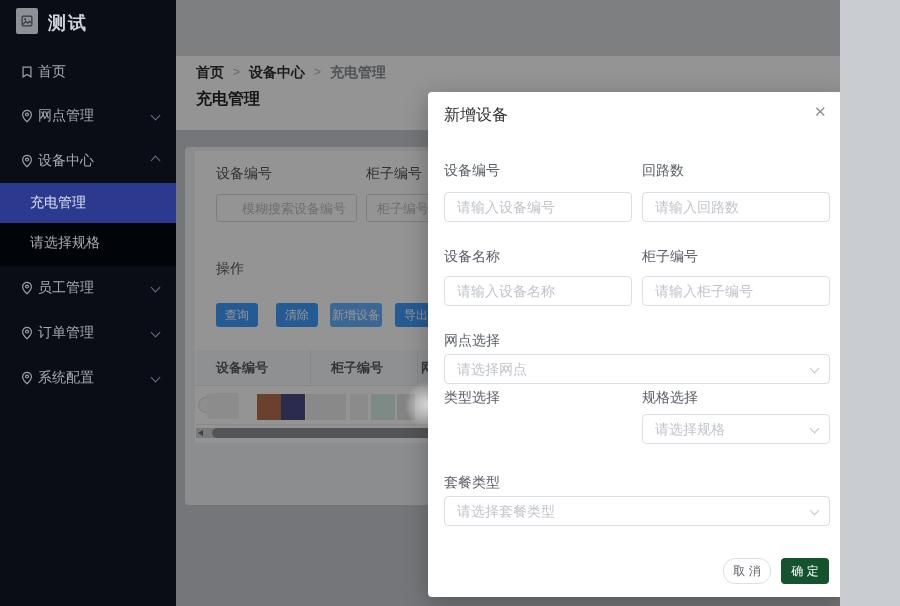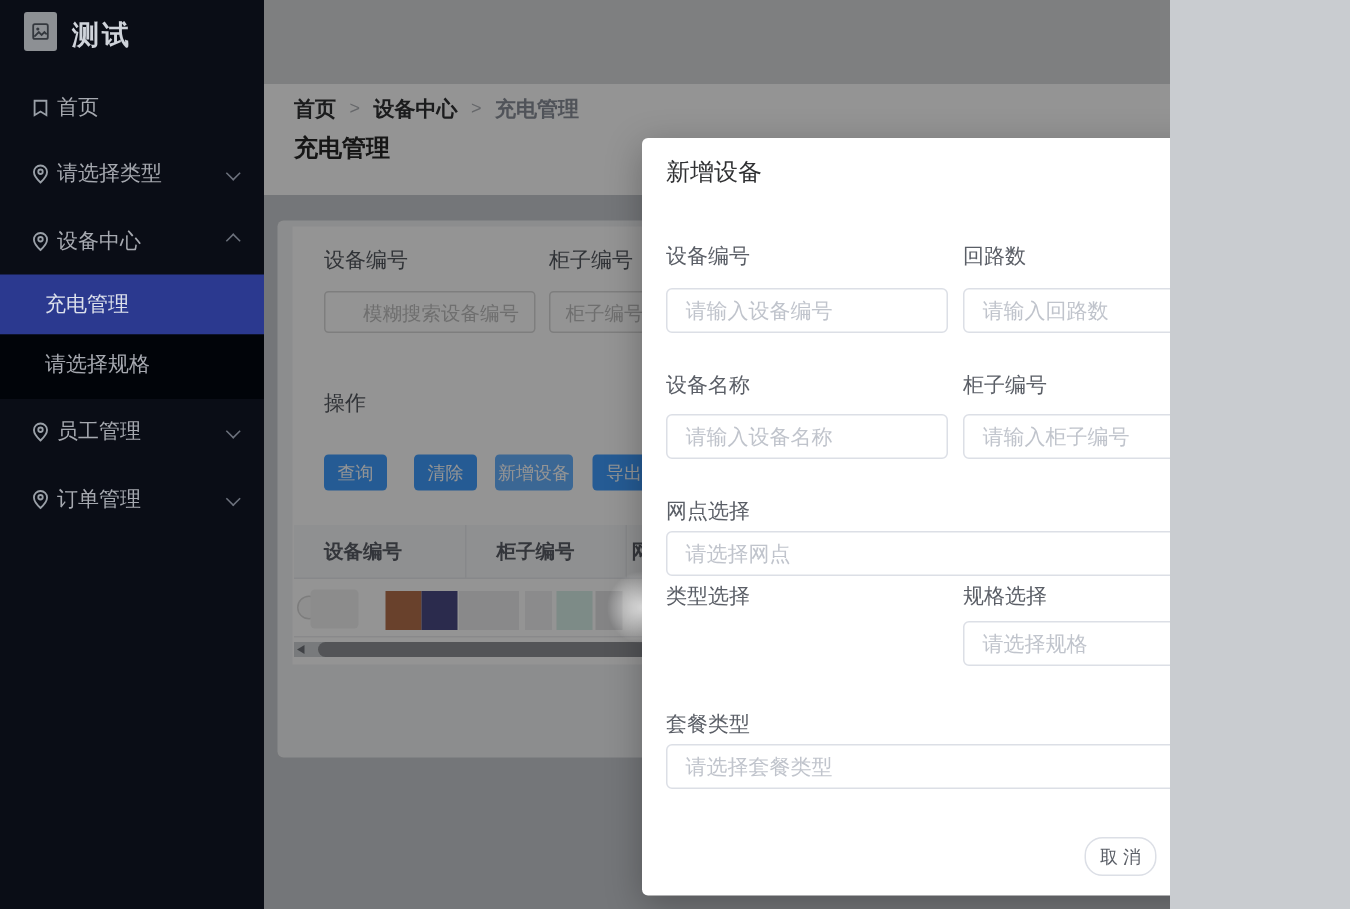--- a/index.html
+++ b/index.html
@@ -5,7 +5,7 @@
   * { margin:0; padding:0; box-sizing:border-box; }
   html,body { width:900px; height:606px; overflow:hidden; background:#c9ccd0;
               font-family:"Liberation Sans", sans-serif; }
-  #stage { position:relative; width:780px; height:606px; overflow:hidden; }
+  #stage { position:relative; width:840px; height:606px; overflow:hidden; }
   .abs { position:absolute; }
 
   

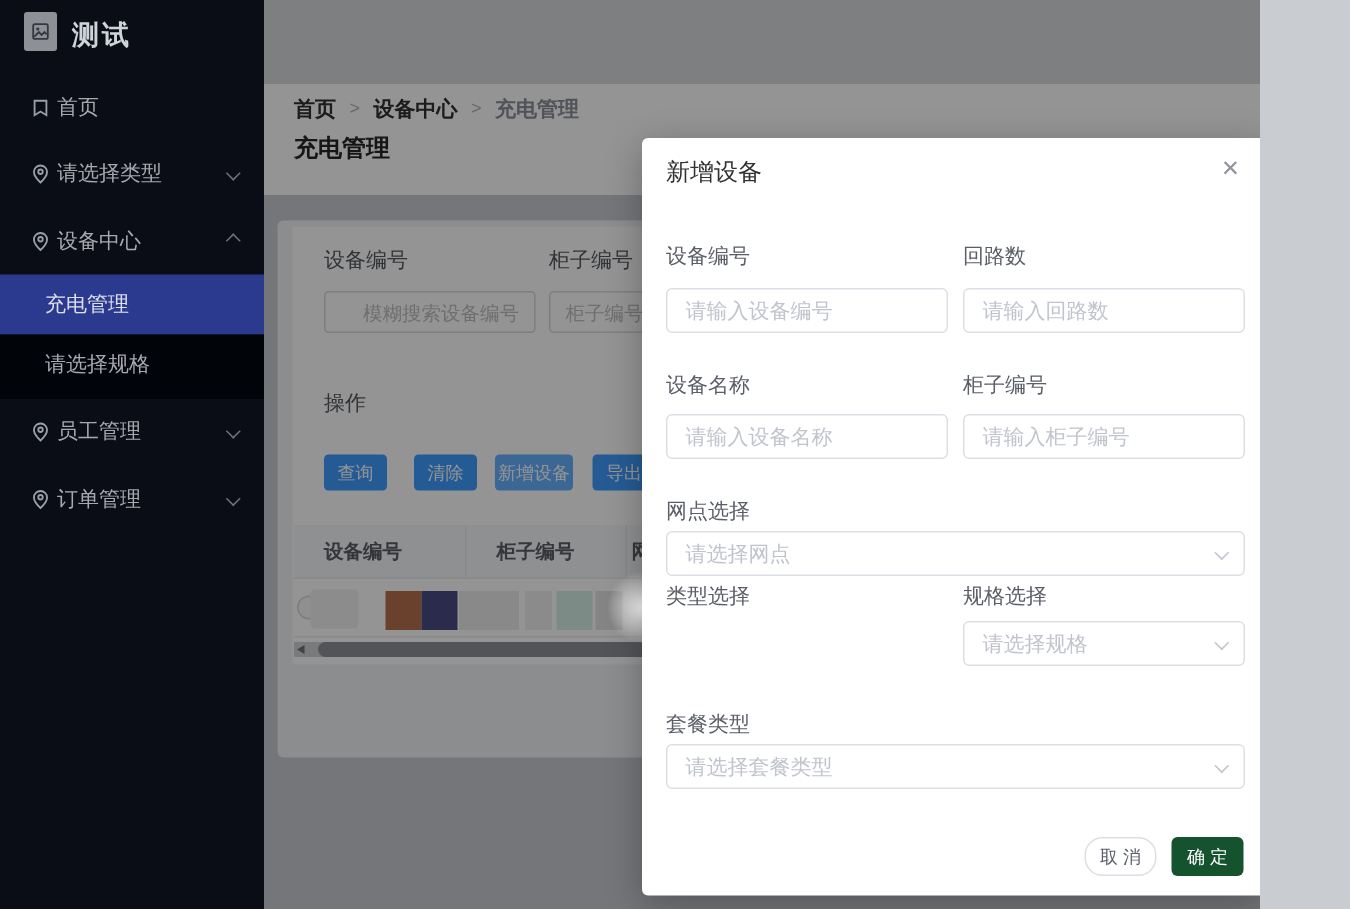--- a/index.html
+++ b/index.html
@@ -114,7 +114,7 @@
         <path d="M8 1.5 a5 5 0 0 0 -5 5 c0 3.4 5 8 5 8 s5 -4.6 5 -8 a5 5 0 0 0 -5 -5 z"></path>
           <circle cx="8" cy="6.3" r="1.7"></circle>
       </svg>
-      <span class="mi-label">请选择类型</span>
+      <span class="mi-label">网点管理</span>
       <span class="mi-chev chev down"></span>
     </div>
 

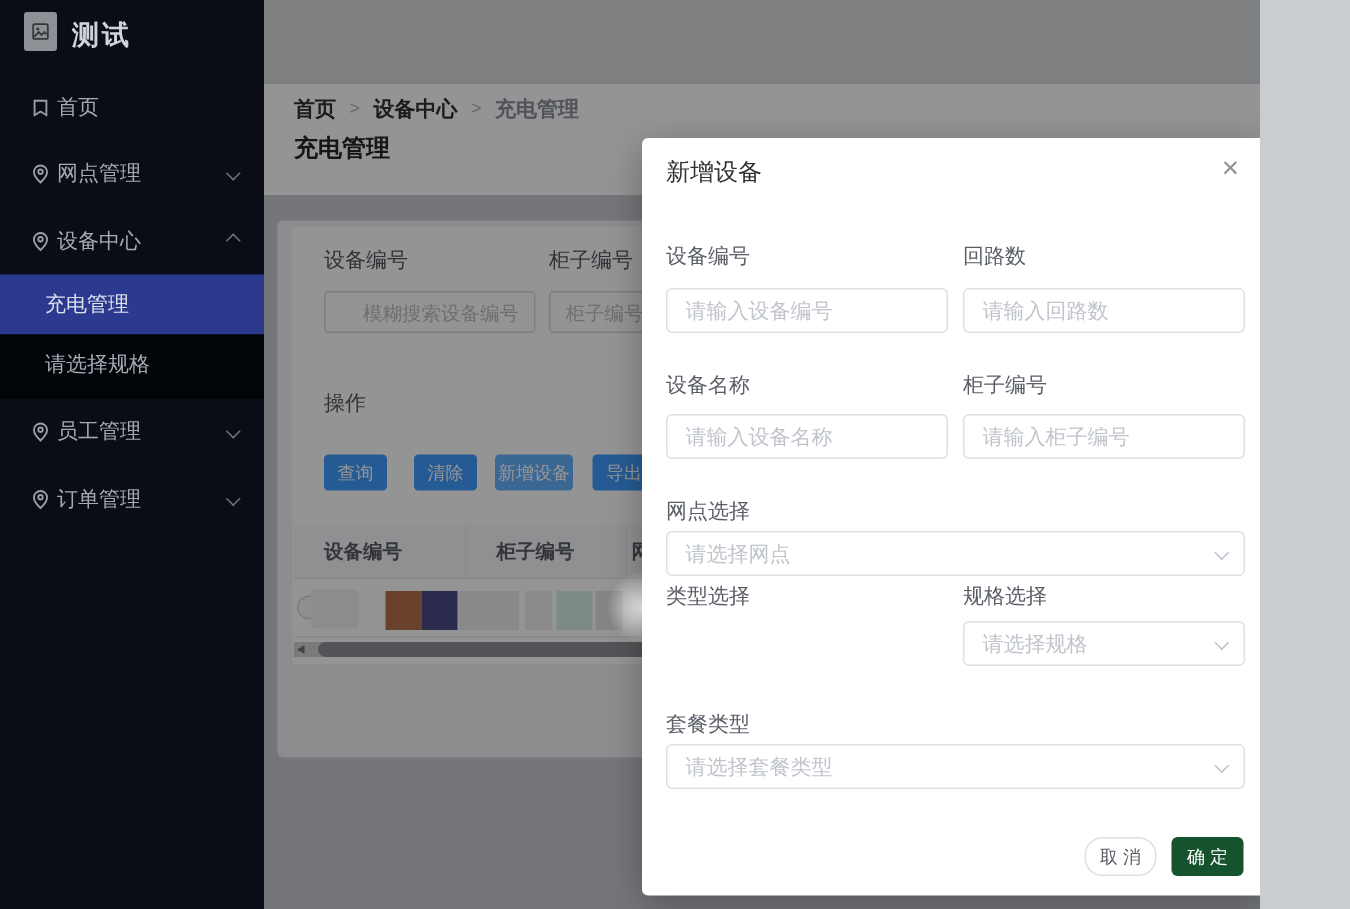--- a/index.html
+++ b/index.html
@@ -152,6 +152,14 @@
       <span class="mi-chev chev down"></span>
     </div>
 
+    <div class="abs menu-item" style="top:358px">
+      <svg class="mi-icon icon" viewBox="0 0 16 16">
+        <path d="M8 1.5 a5 5 0 0 0 -5 5 c0 3.4 5 8 5 8 s5 -4.6 5 -8 a5 5 0 0 0 -5 -5 z"></path>
+          <circle cx="8" cy="6.3" r="1.7"></circle>
+      </svg>
+      <span class="mi-label">系统配置</span>
+      <span class="mi-chev chev down"></span>
+    </div>
   </div>
 
   <div id="topbar" class="abs"></div>

